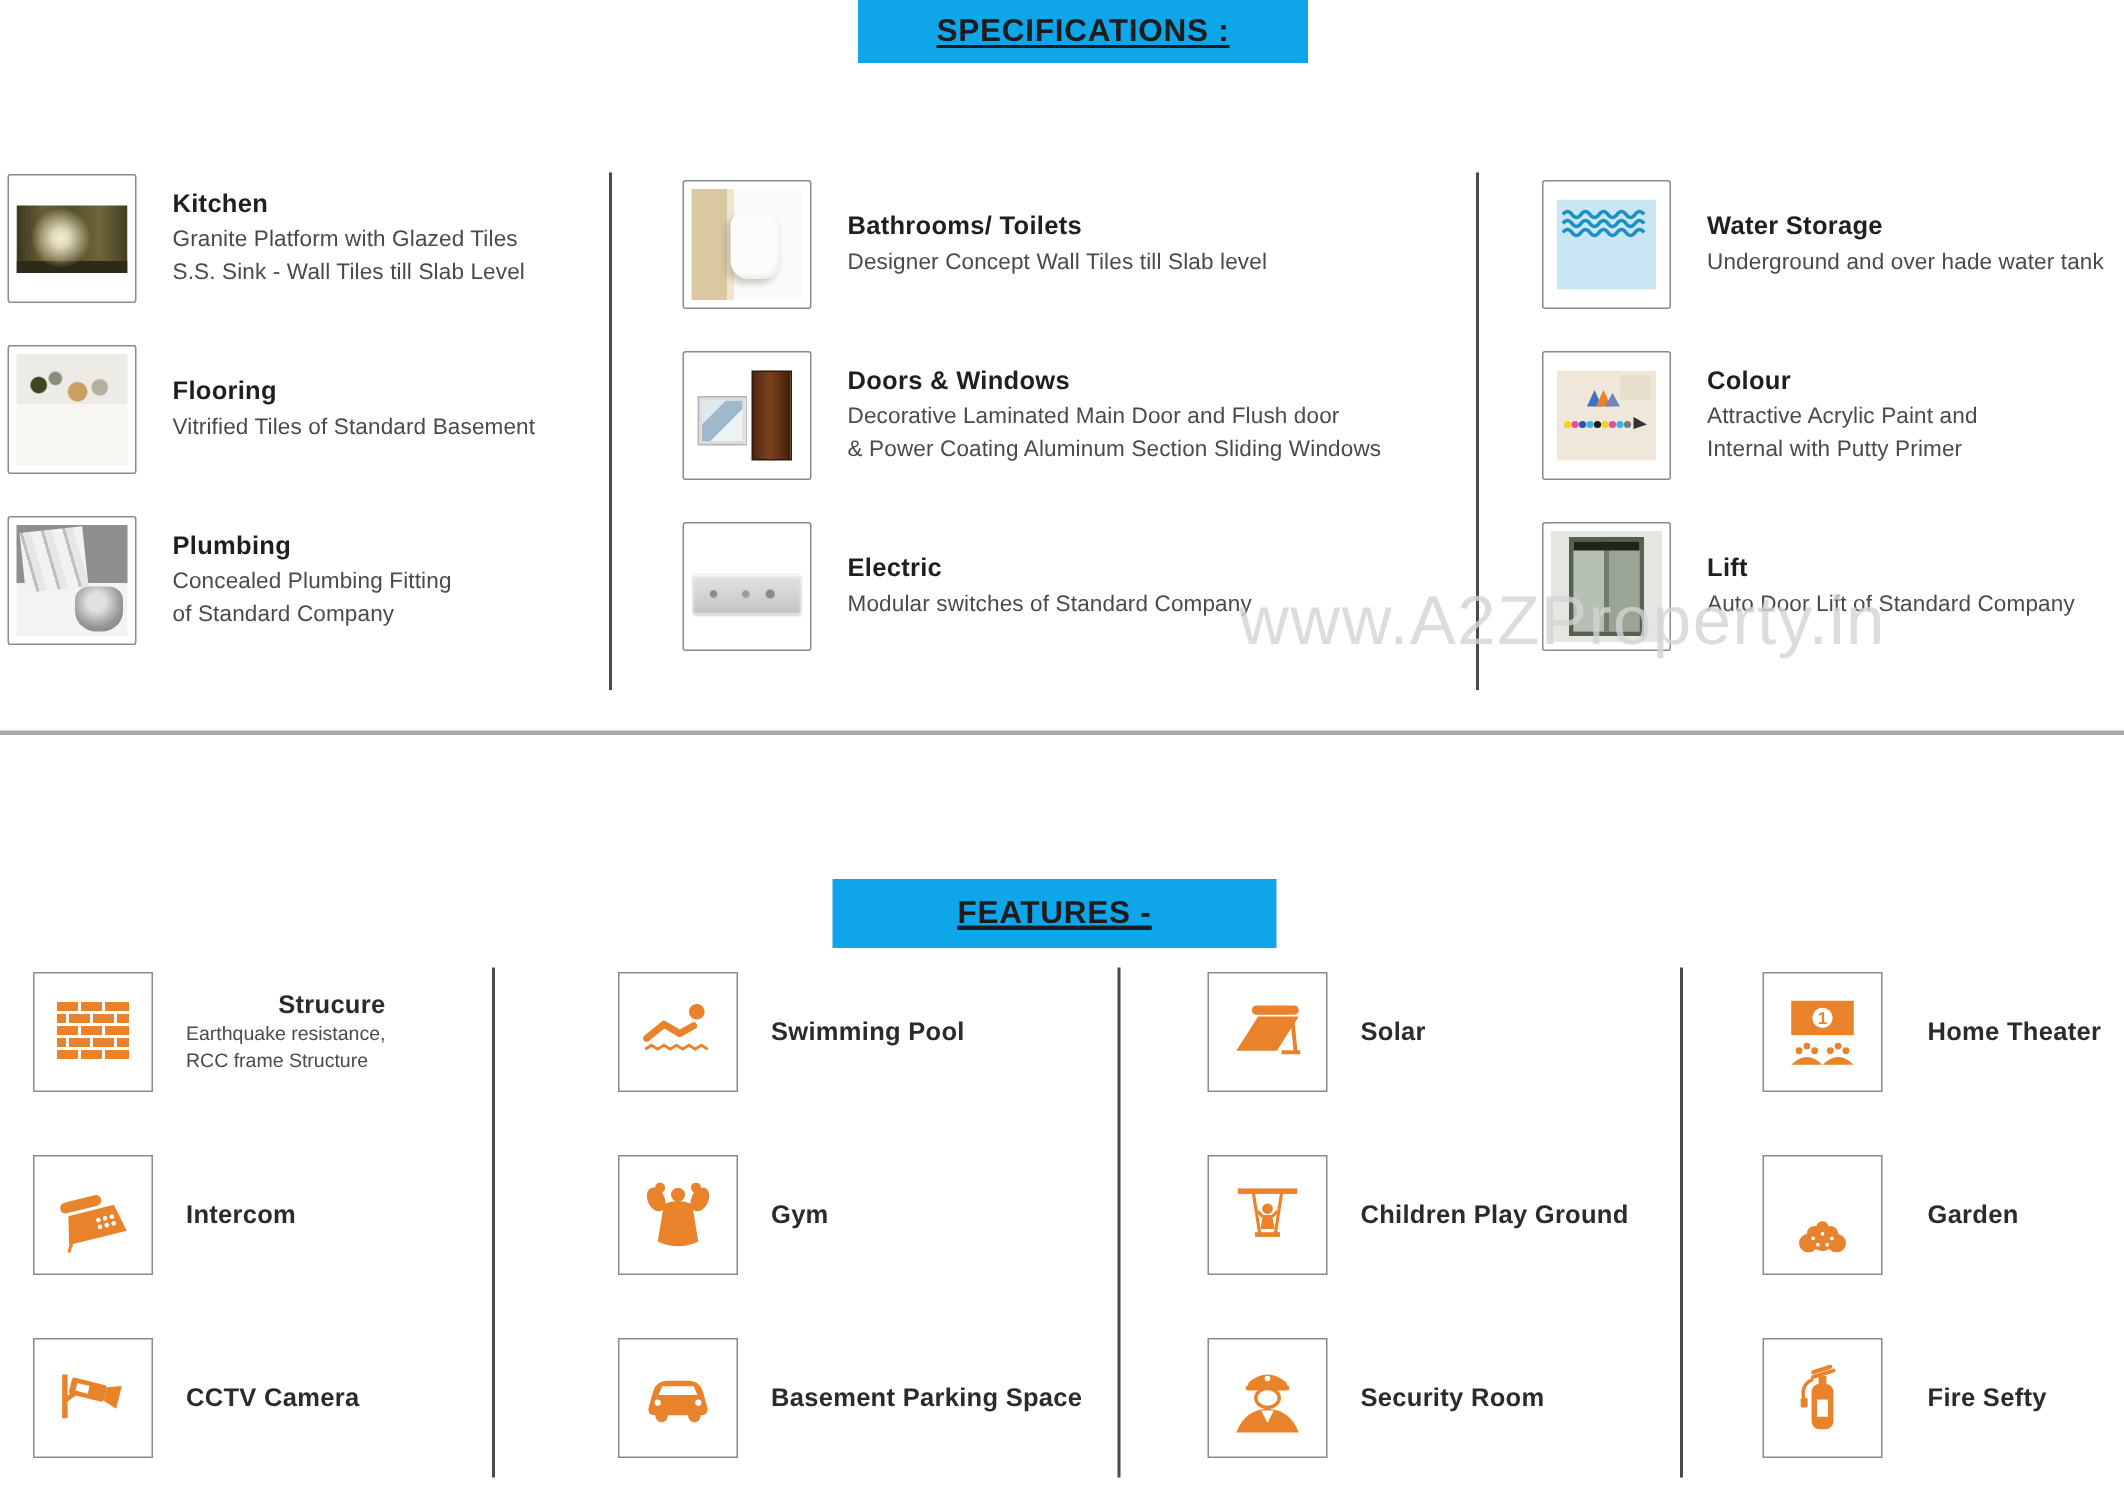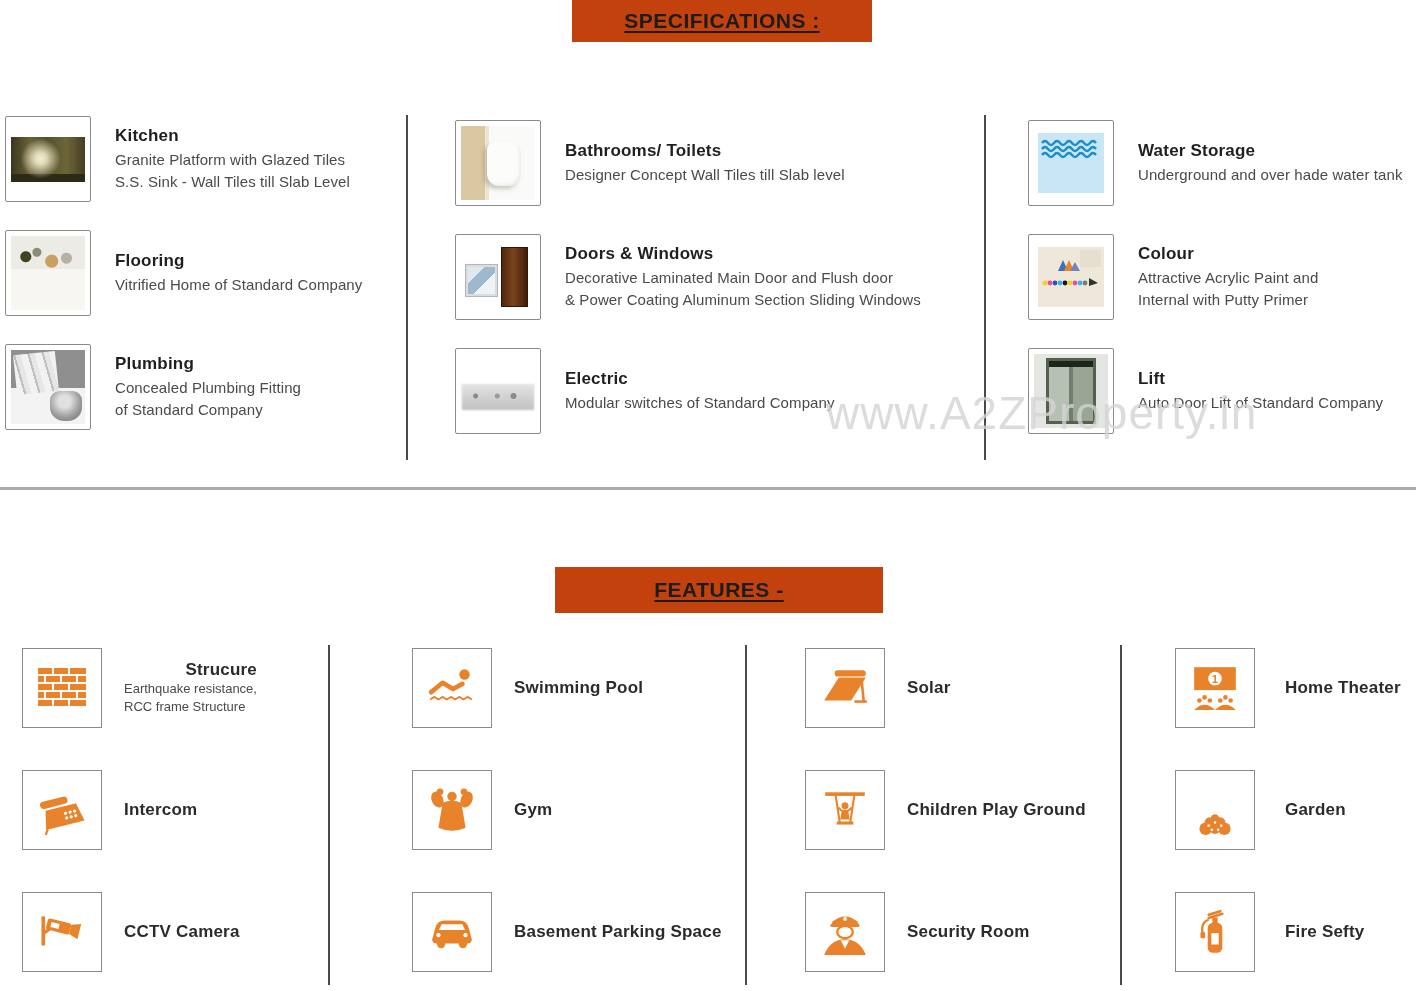--- a/index.html
+++ b/index.html
@@ -7,7 +7,7 @@
         font-family:"Liberation Sans",sans-serif;color:#222;}
 
   
-  .sec-title{position:absolute;background:#c2410c;display:flex;align-items:center;justify-content:center;}
+  .sec-title{position:absolute;background:#0ea5e9;display:flex;align-items:center;justify-content:center;}
   .sec-title span{font-weight:bold;font-size:21px;letter-spacing:.5px;color:#1c1c1c;
                   text-decoration:underline;text-underline-offset:3px;}
   #spec-title{left:572px;top:0;width:300px;height:42px;}

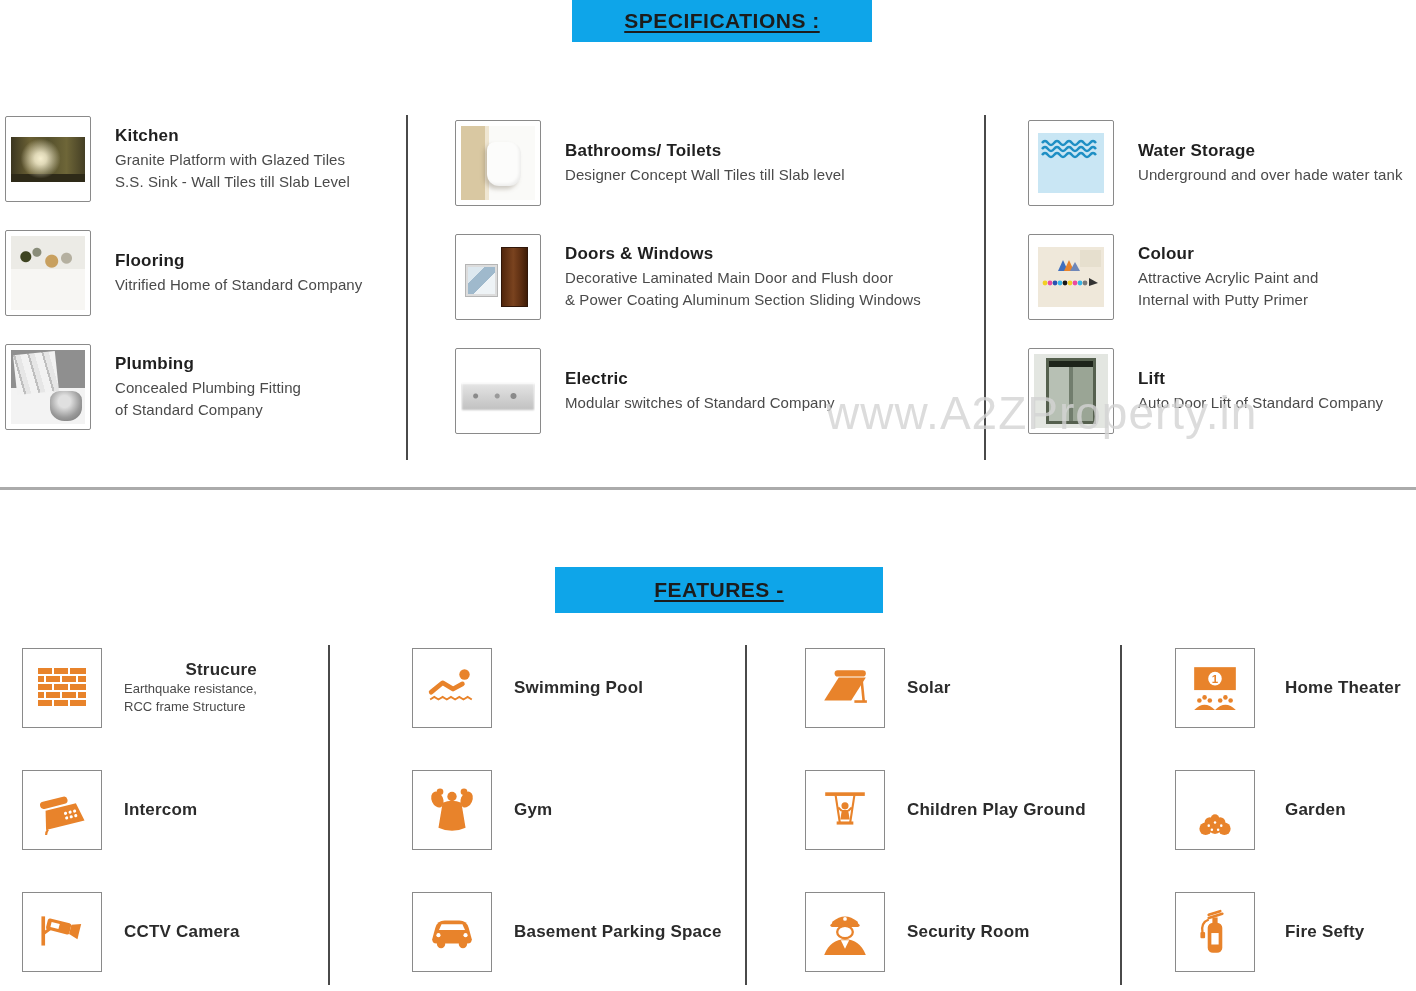--- a/index.html
+++ b/index.html
@@ -121,7 +121,7 @@
         </div>
       <div class="spec-text">
         <div class="spec-heading">Flooring</div>
-        <div class="spec-line">Vitrified Home of Standard Company</div>
+        <div class="spec-line">Vitrified Tiles of Standard Basement</div>
         <div class="spec-line"></div>
       </div>
     </div>

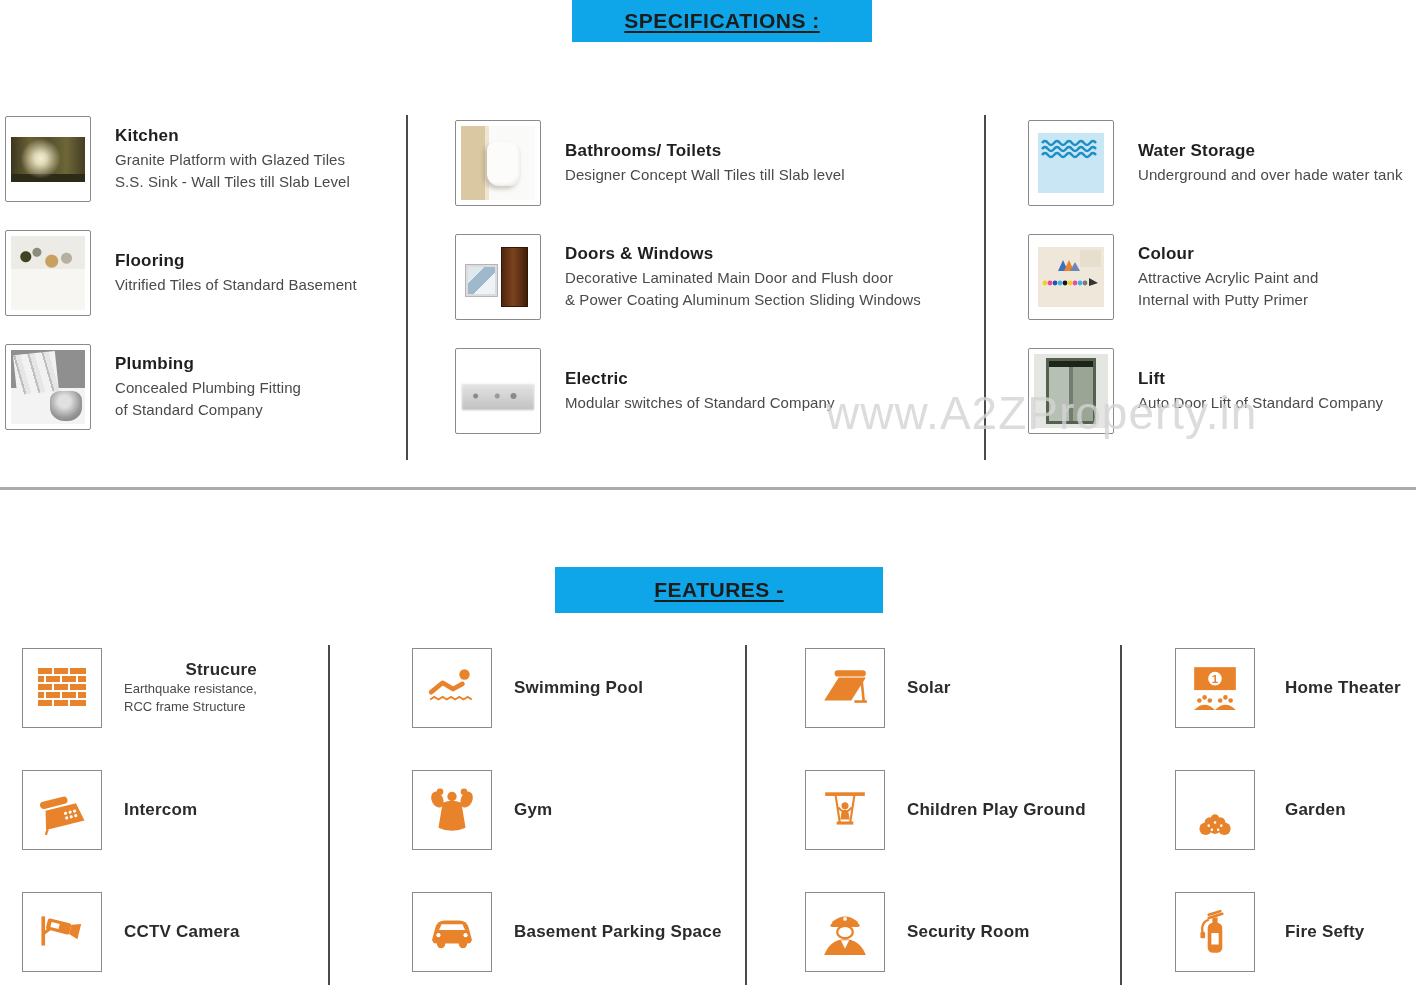--- a/index.html
+++ b/index.html
@@ -11,7 +11,7 @@
   .sec-title span{font-weight:bold;font-size:21px;letter-spacing:.5px;color:#1c1c1c;
                   text-decoration:underline;text-underline-offset:3px;}
   #spec-title{left:572px;top:0;width:300px;height:42px;}
-  #feat-title{left:555px;top:567px;width:328px;height:46px;}
+  #feat-title{left:555px;top:586px;width:296px;height:46px;text-decoration:underline;}
 
   
   .vdiv{position:absolute;width:2px;background:#4a4a4a;}

